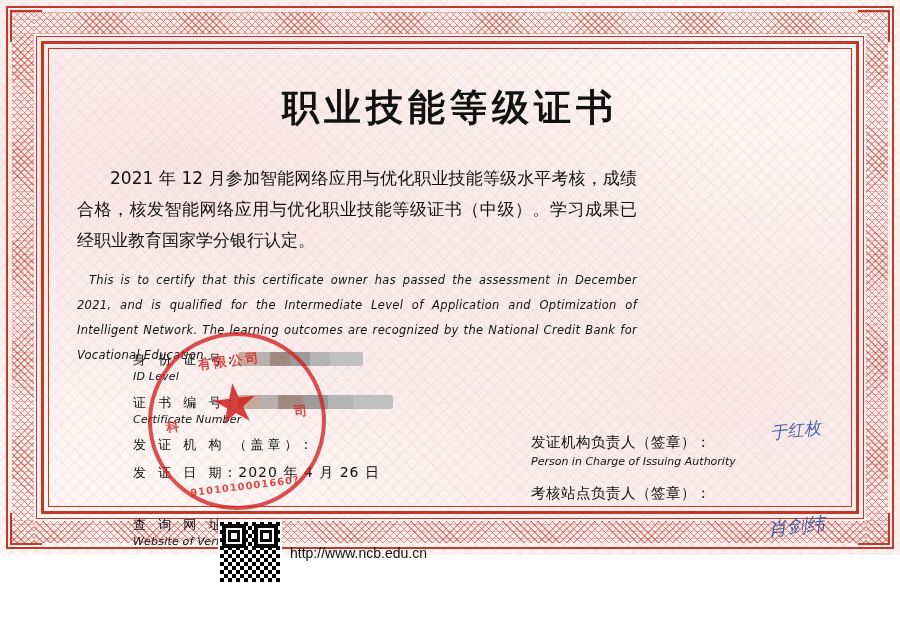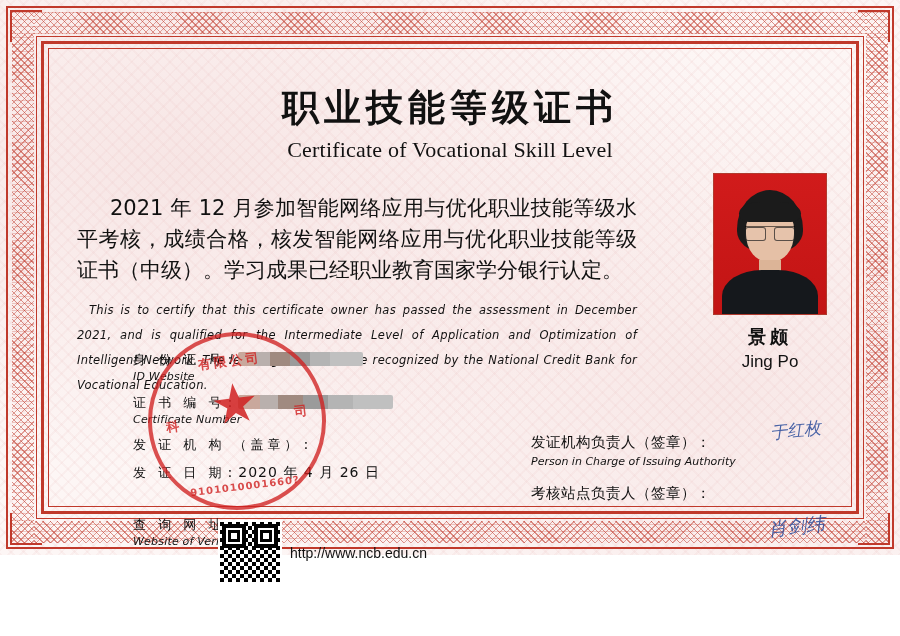--- a/index.html
+++ b/index.html
@@ -415,7 +415,6 @@
   <div class="content">
 
     <div class="title-zh">职业技能等级证书</div>
-    <div class="title-en">Certificate of Vocational Skill Level</div>
 
     <div class="body-wrap">
       <div class="para-zh">2021 年 12 月参加智能网络应用与优化职业技能等级水平考核，成绩合格，核发智能网络应用与优化职业技能等级证书（中级）。学习成果已经职业教育国家学分银行认定。</div>

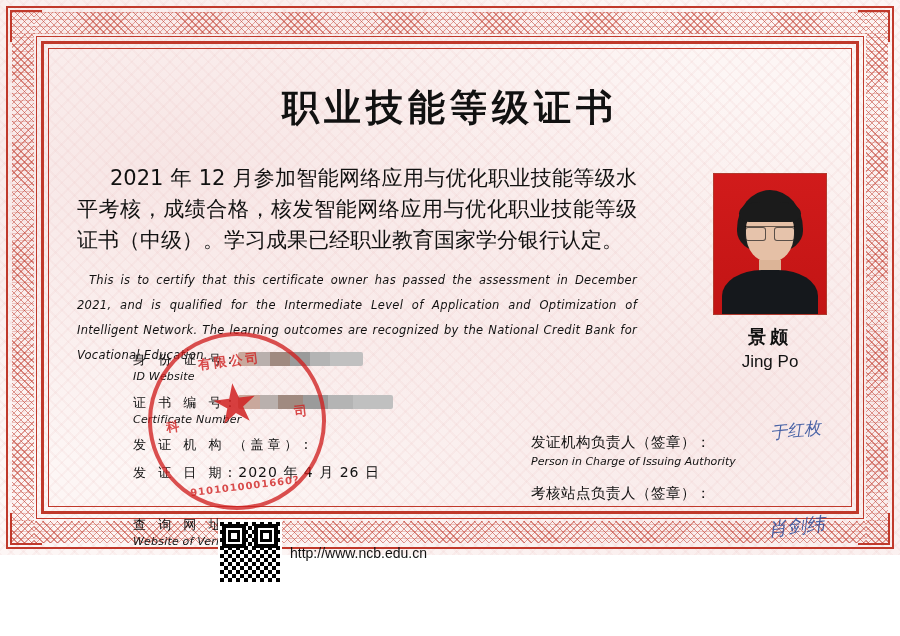--- a/index.html
+++ b/index.html
@@ -112,7 +112,7 @@
   }
   .para-zh {
     font-family: "DejaVu Sans", sans-serif;
-    font-size: 21px;
+    font-size: 17px;
     line-height: 31px;
     color: #111;
     text-indent: 33px;

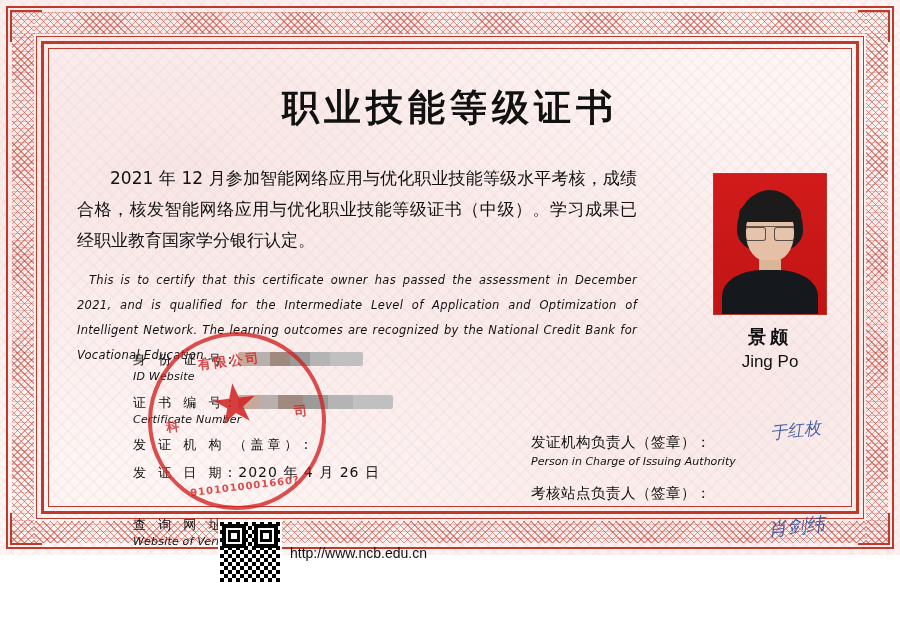--- a/index.html
+++ b/index.html
@@ -421,18 +421,6 @@
       <div class="para-en">This is to certify that this certificate owner has passed the assessment in December 2021, and is qualified for the Intermediate Level of Application and Optimization of Intelligent Network. The learning outcomes are recognized by the National Credit Bank for Vocational Education.</div>
     </div>
 
-    <div class="photo-block">
-      <div class="photo">
-        <div class="hair"></div>
-        <div class="face"></div>
-        <div class="fringe"></div>
-        <div class="glasses"></div>
-        <div class="neck"></div>
-        <div class="body"></div>
-      </div>
-      <div class="name-zh">景颇</div>
-      <div class="name-en">Jing Po</div>
-    </div>
 
     <div class="fields">
 

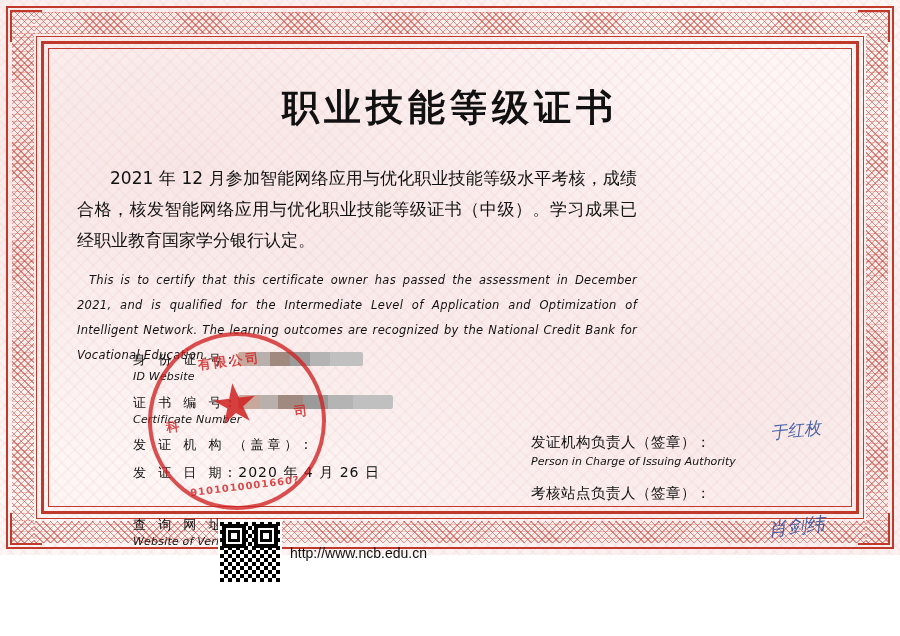--- a/index.html
+++ b/index.html
@@ -430,7 +430,7 @@
           <span class="f-colon">:</span>
           <span class="redacted id"></span>
         </div>
-        <span class="f-en">ID Website</span>
+        <span class="f-en">ID Level</span>
       </div>
 
       <div class="field-row">

